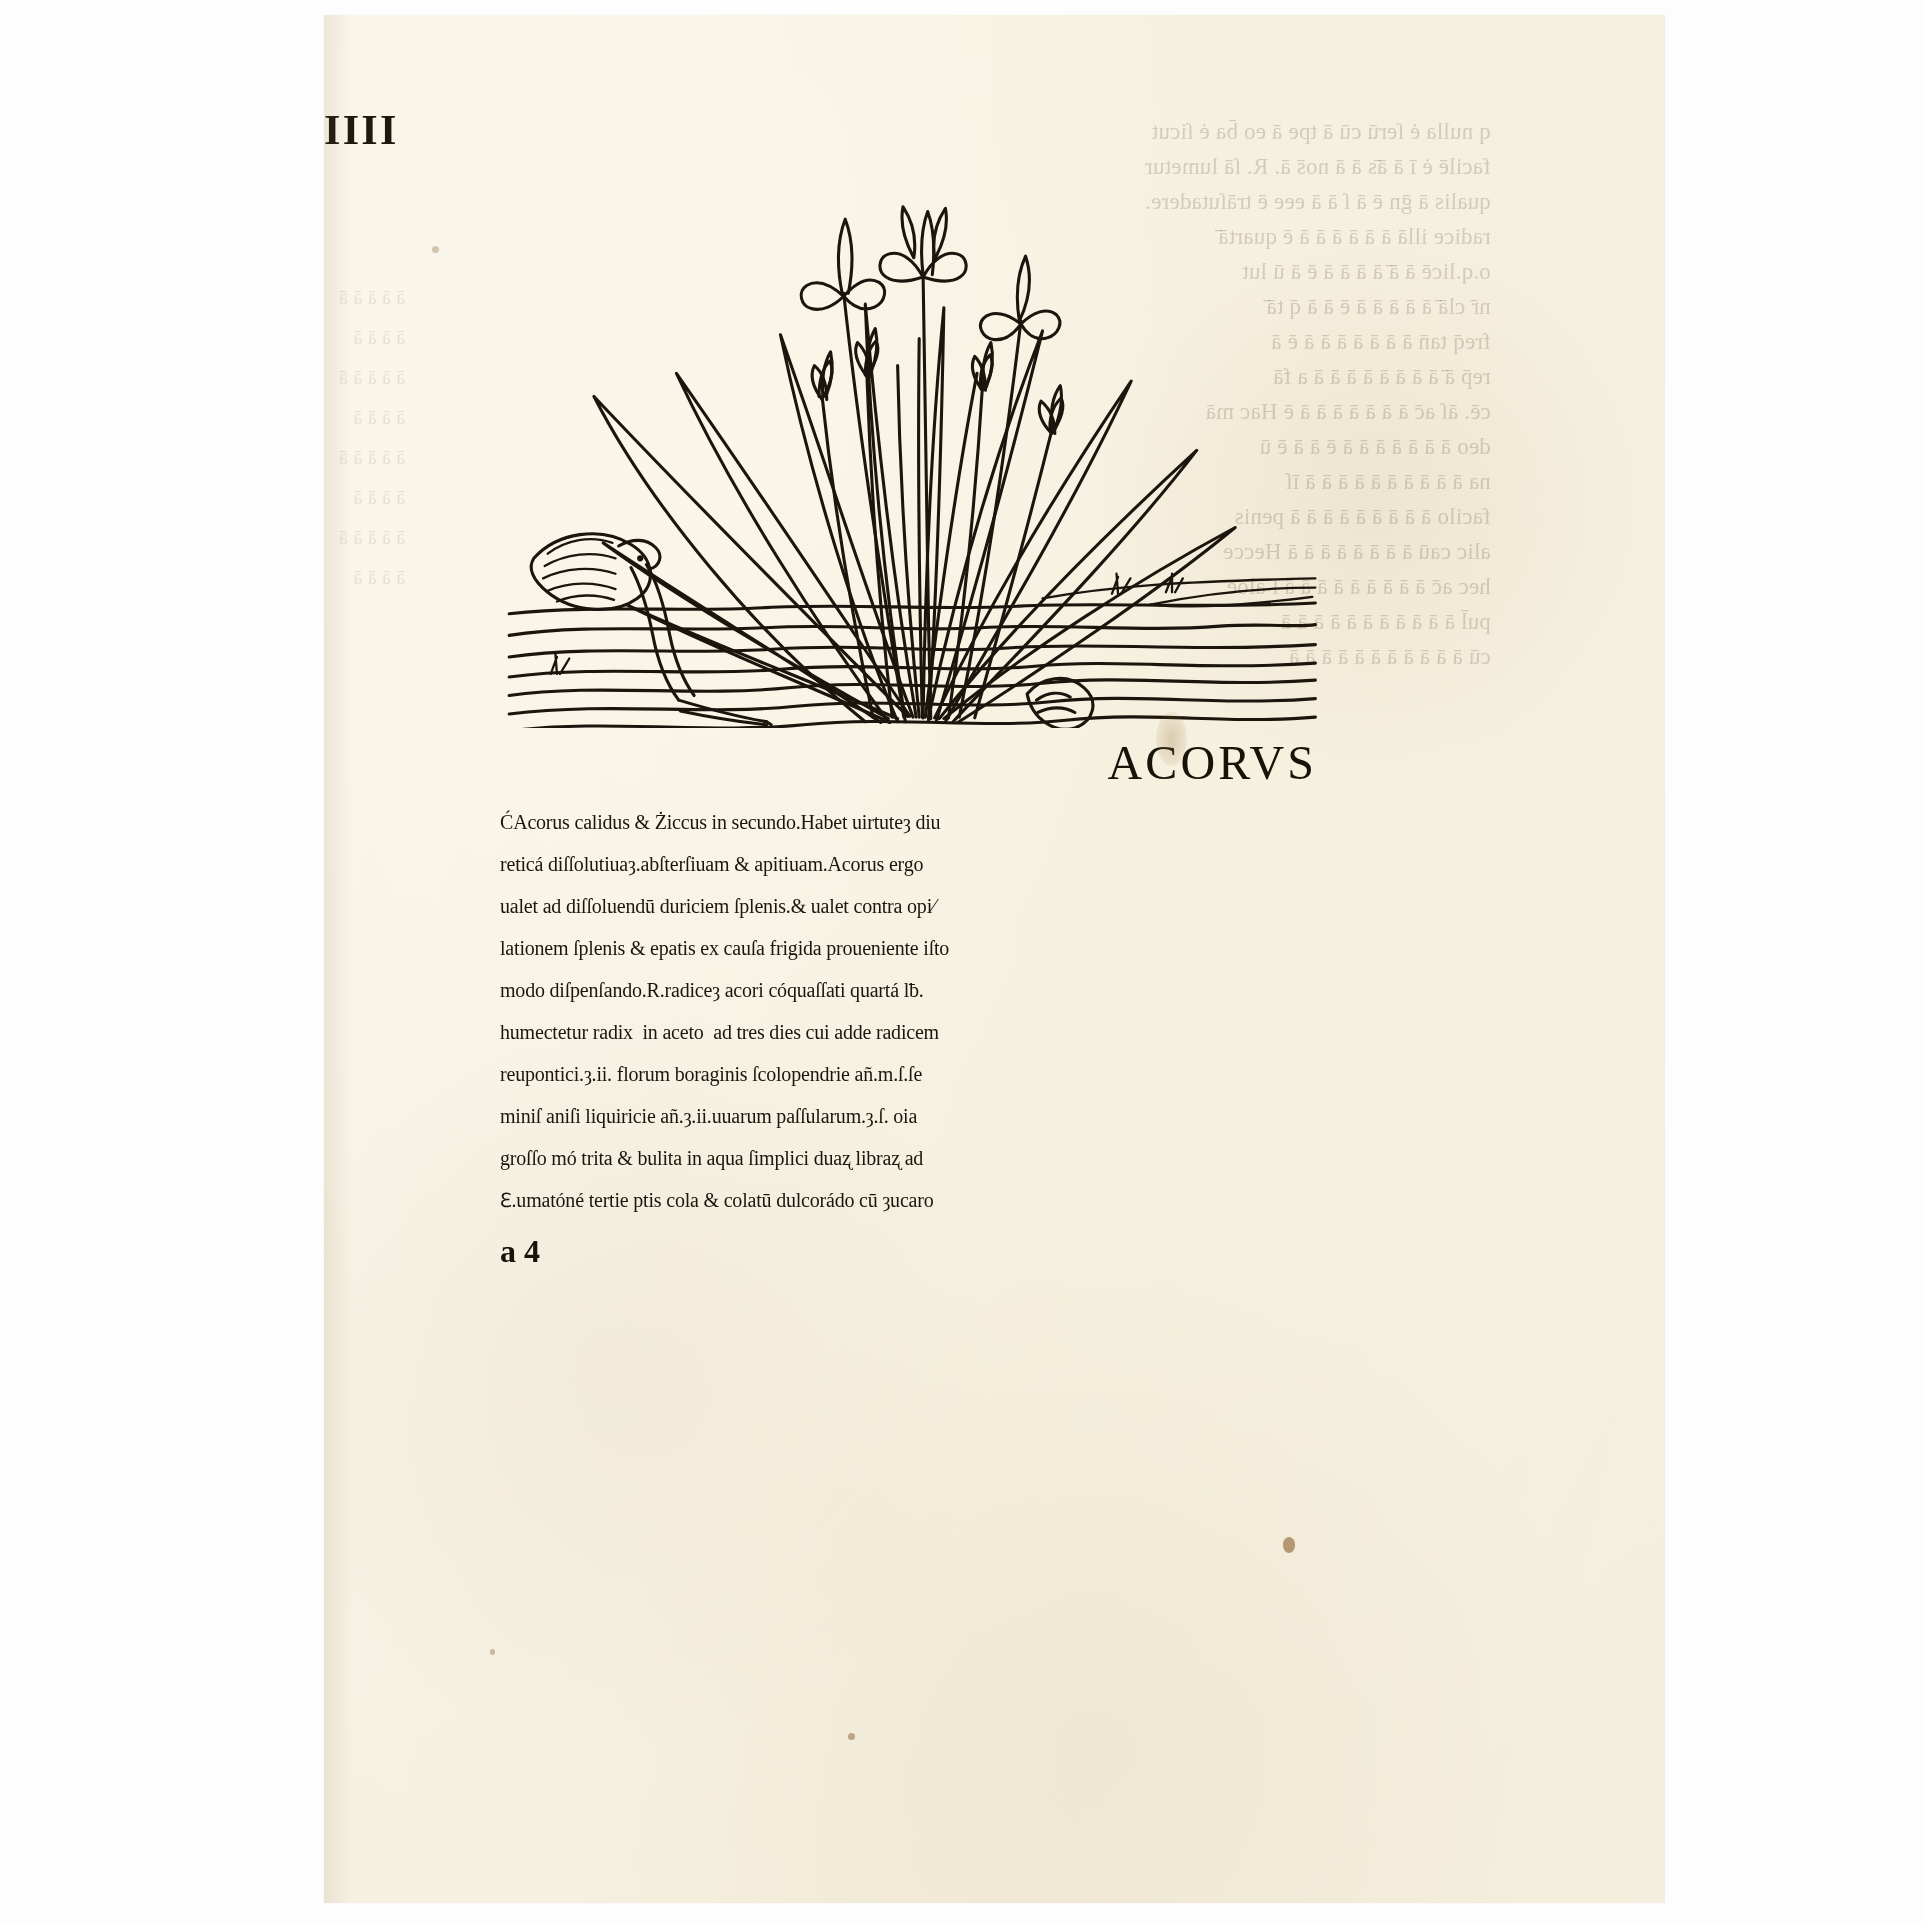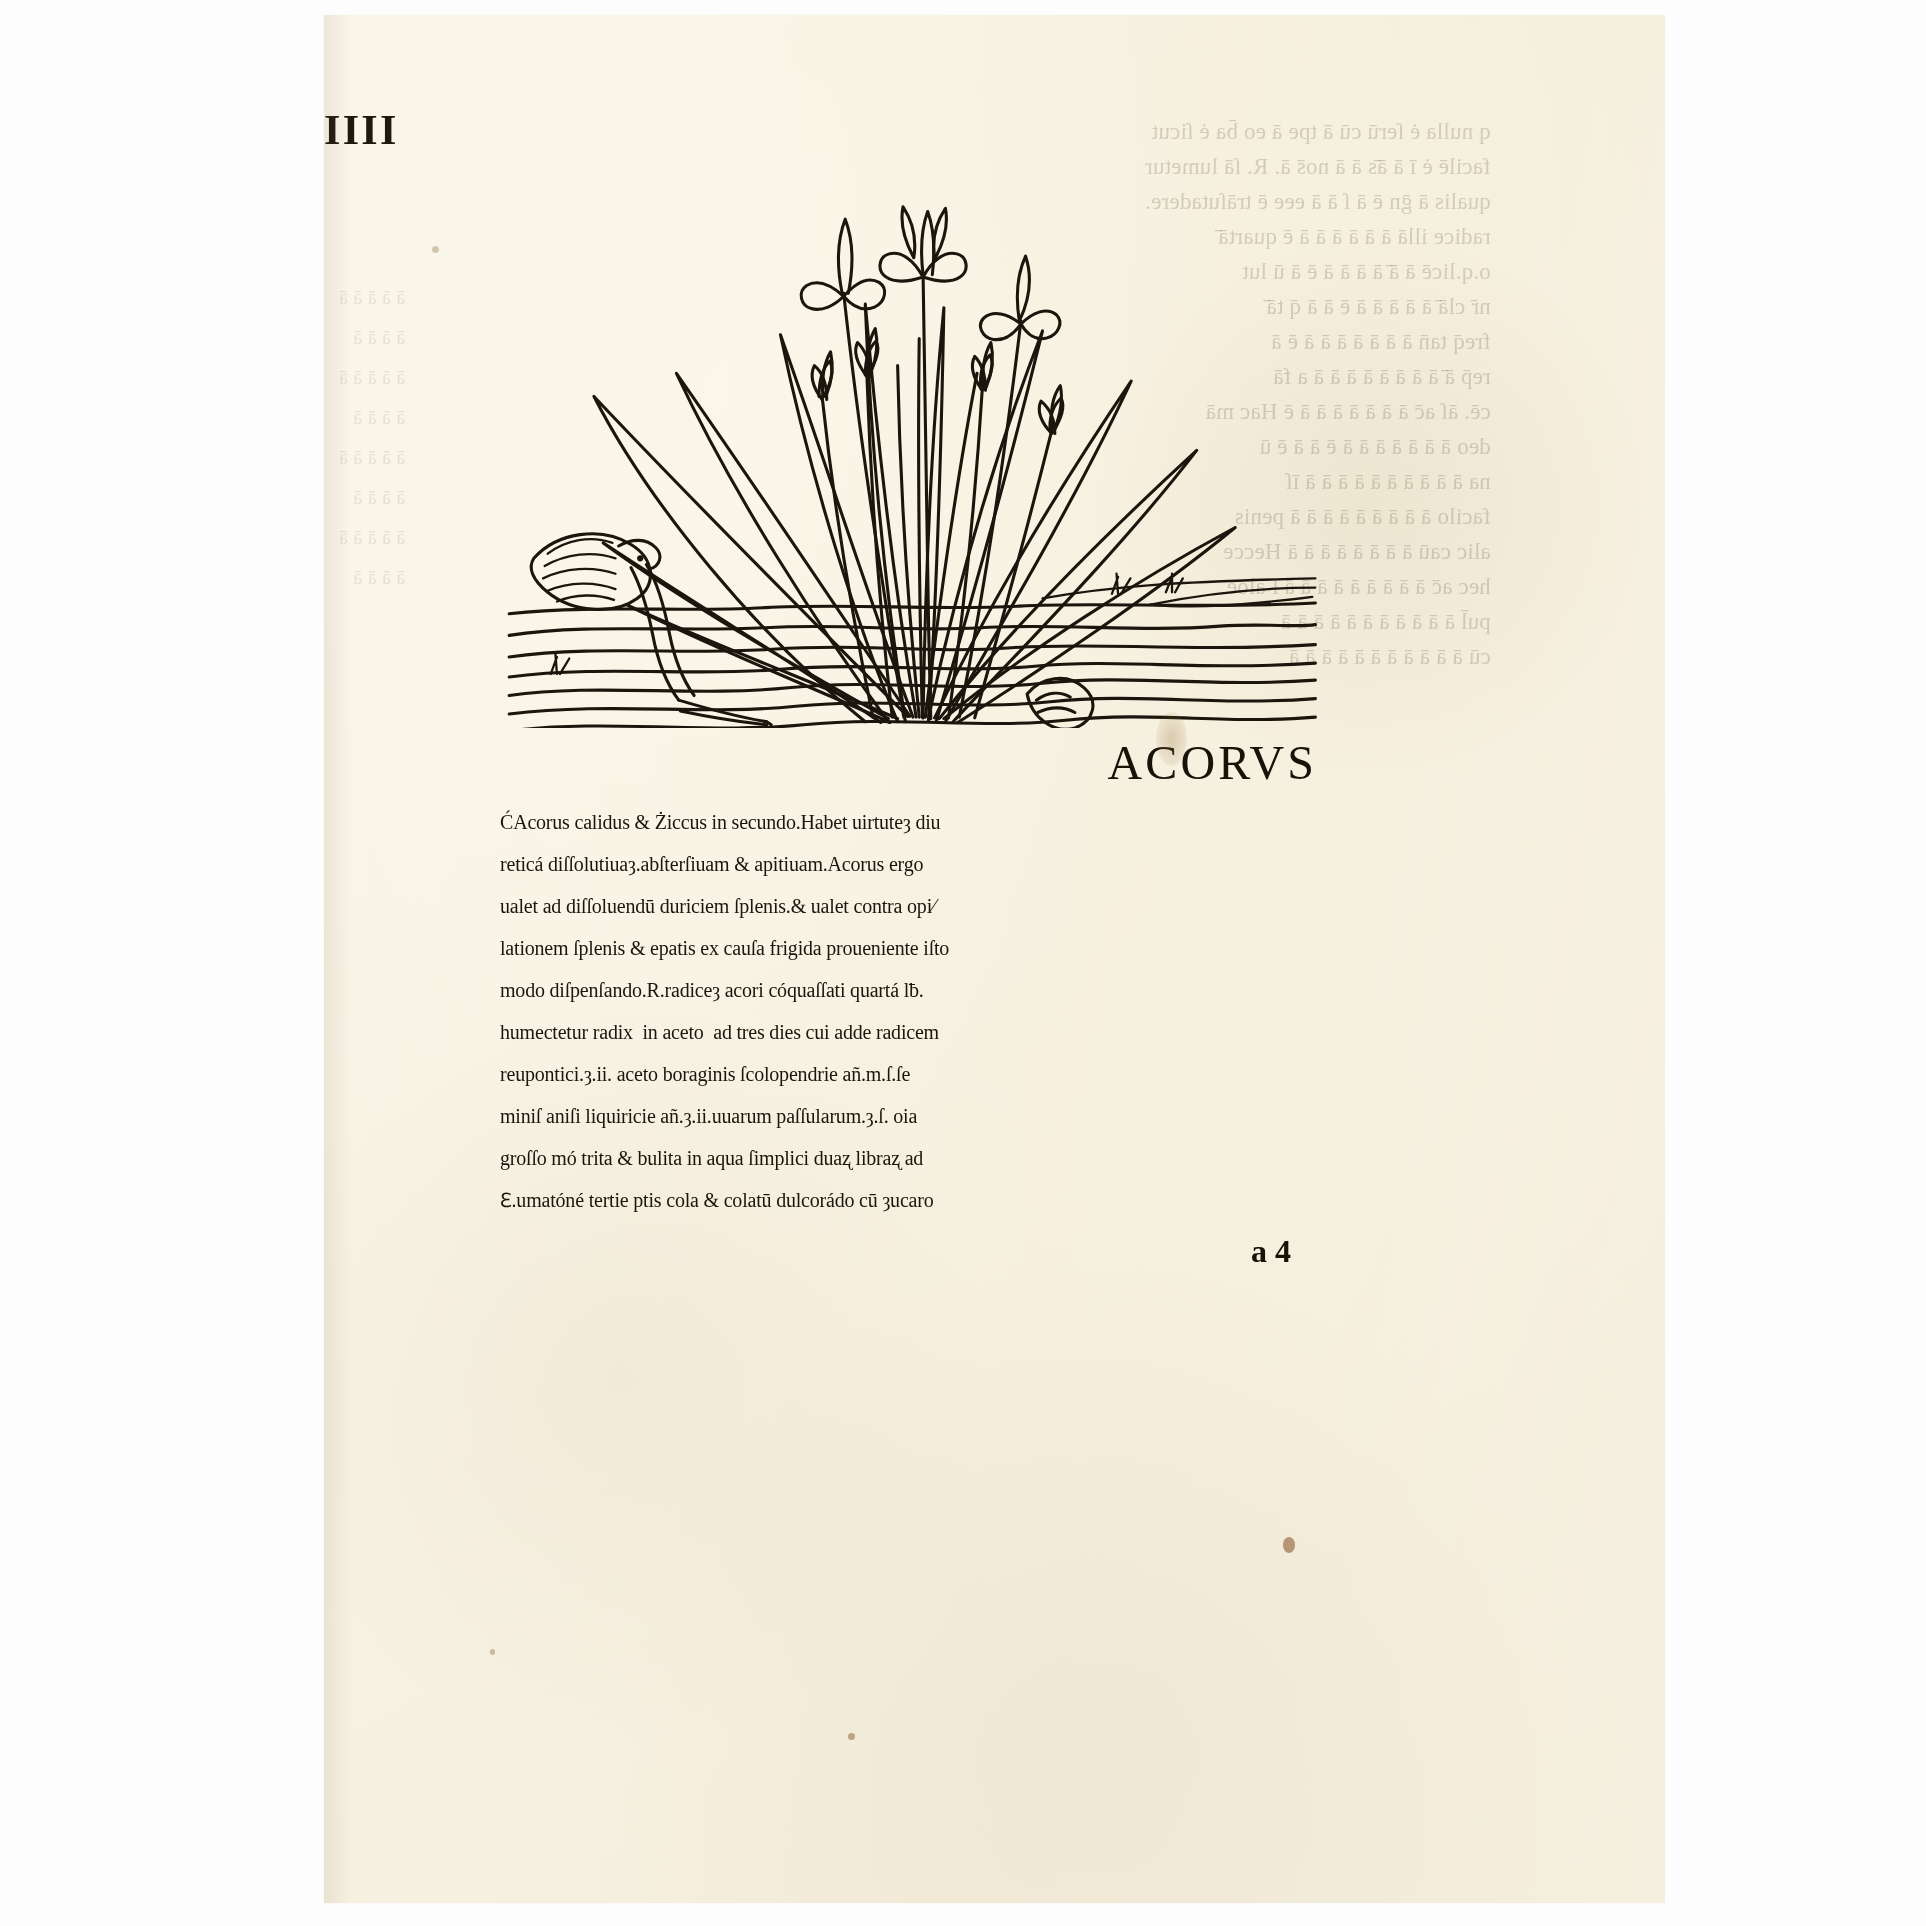--- a/index.html
+++ b/index.html
@@ -300,7 +300,7 @@
       <div class="bodyline">lationem ſplenis &amp; epatis ex cauſa frigida proueniente iſto</div>
       <div class="bodyline">modo diſpenſando.R.radiceȝ acori cóquaſſati quartá lƀ.</div>
       <div class="bodyline">humectetur radix  in aceto  ad tres dies cui adde radicem</div>
-      <div class="bodyline">reupontici.ȝ.ii. aceto boraginis ſcolopendrie añ.m.ſ.ſe</div>
+      <div class="bodyline">reupontici.ȝ.ii. florum boraginis ſcolopendrie añ.m.ſ.ſe</div>
       <div class="bodyline">miniſ aniſi liquiricie añ.ȝ.ii.uuarum paſſularum.ȝ.ſ. oia</div>
       <div class="bodyline">groſſo mó trita &amp; bulita in aqua ſimplici duaʐ libraʐ ad</div>
       <div class="bodyline">ℇ.umatóné tertie ptis cola &amp; colatū dulcorádo cū ȝucaro</div>

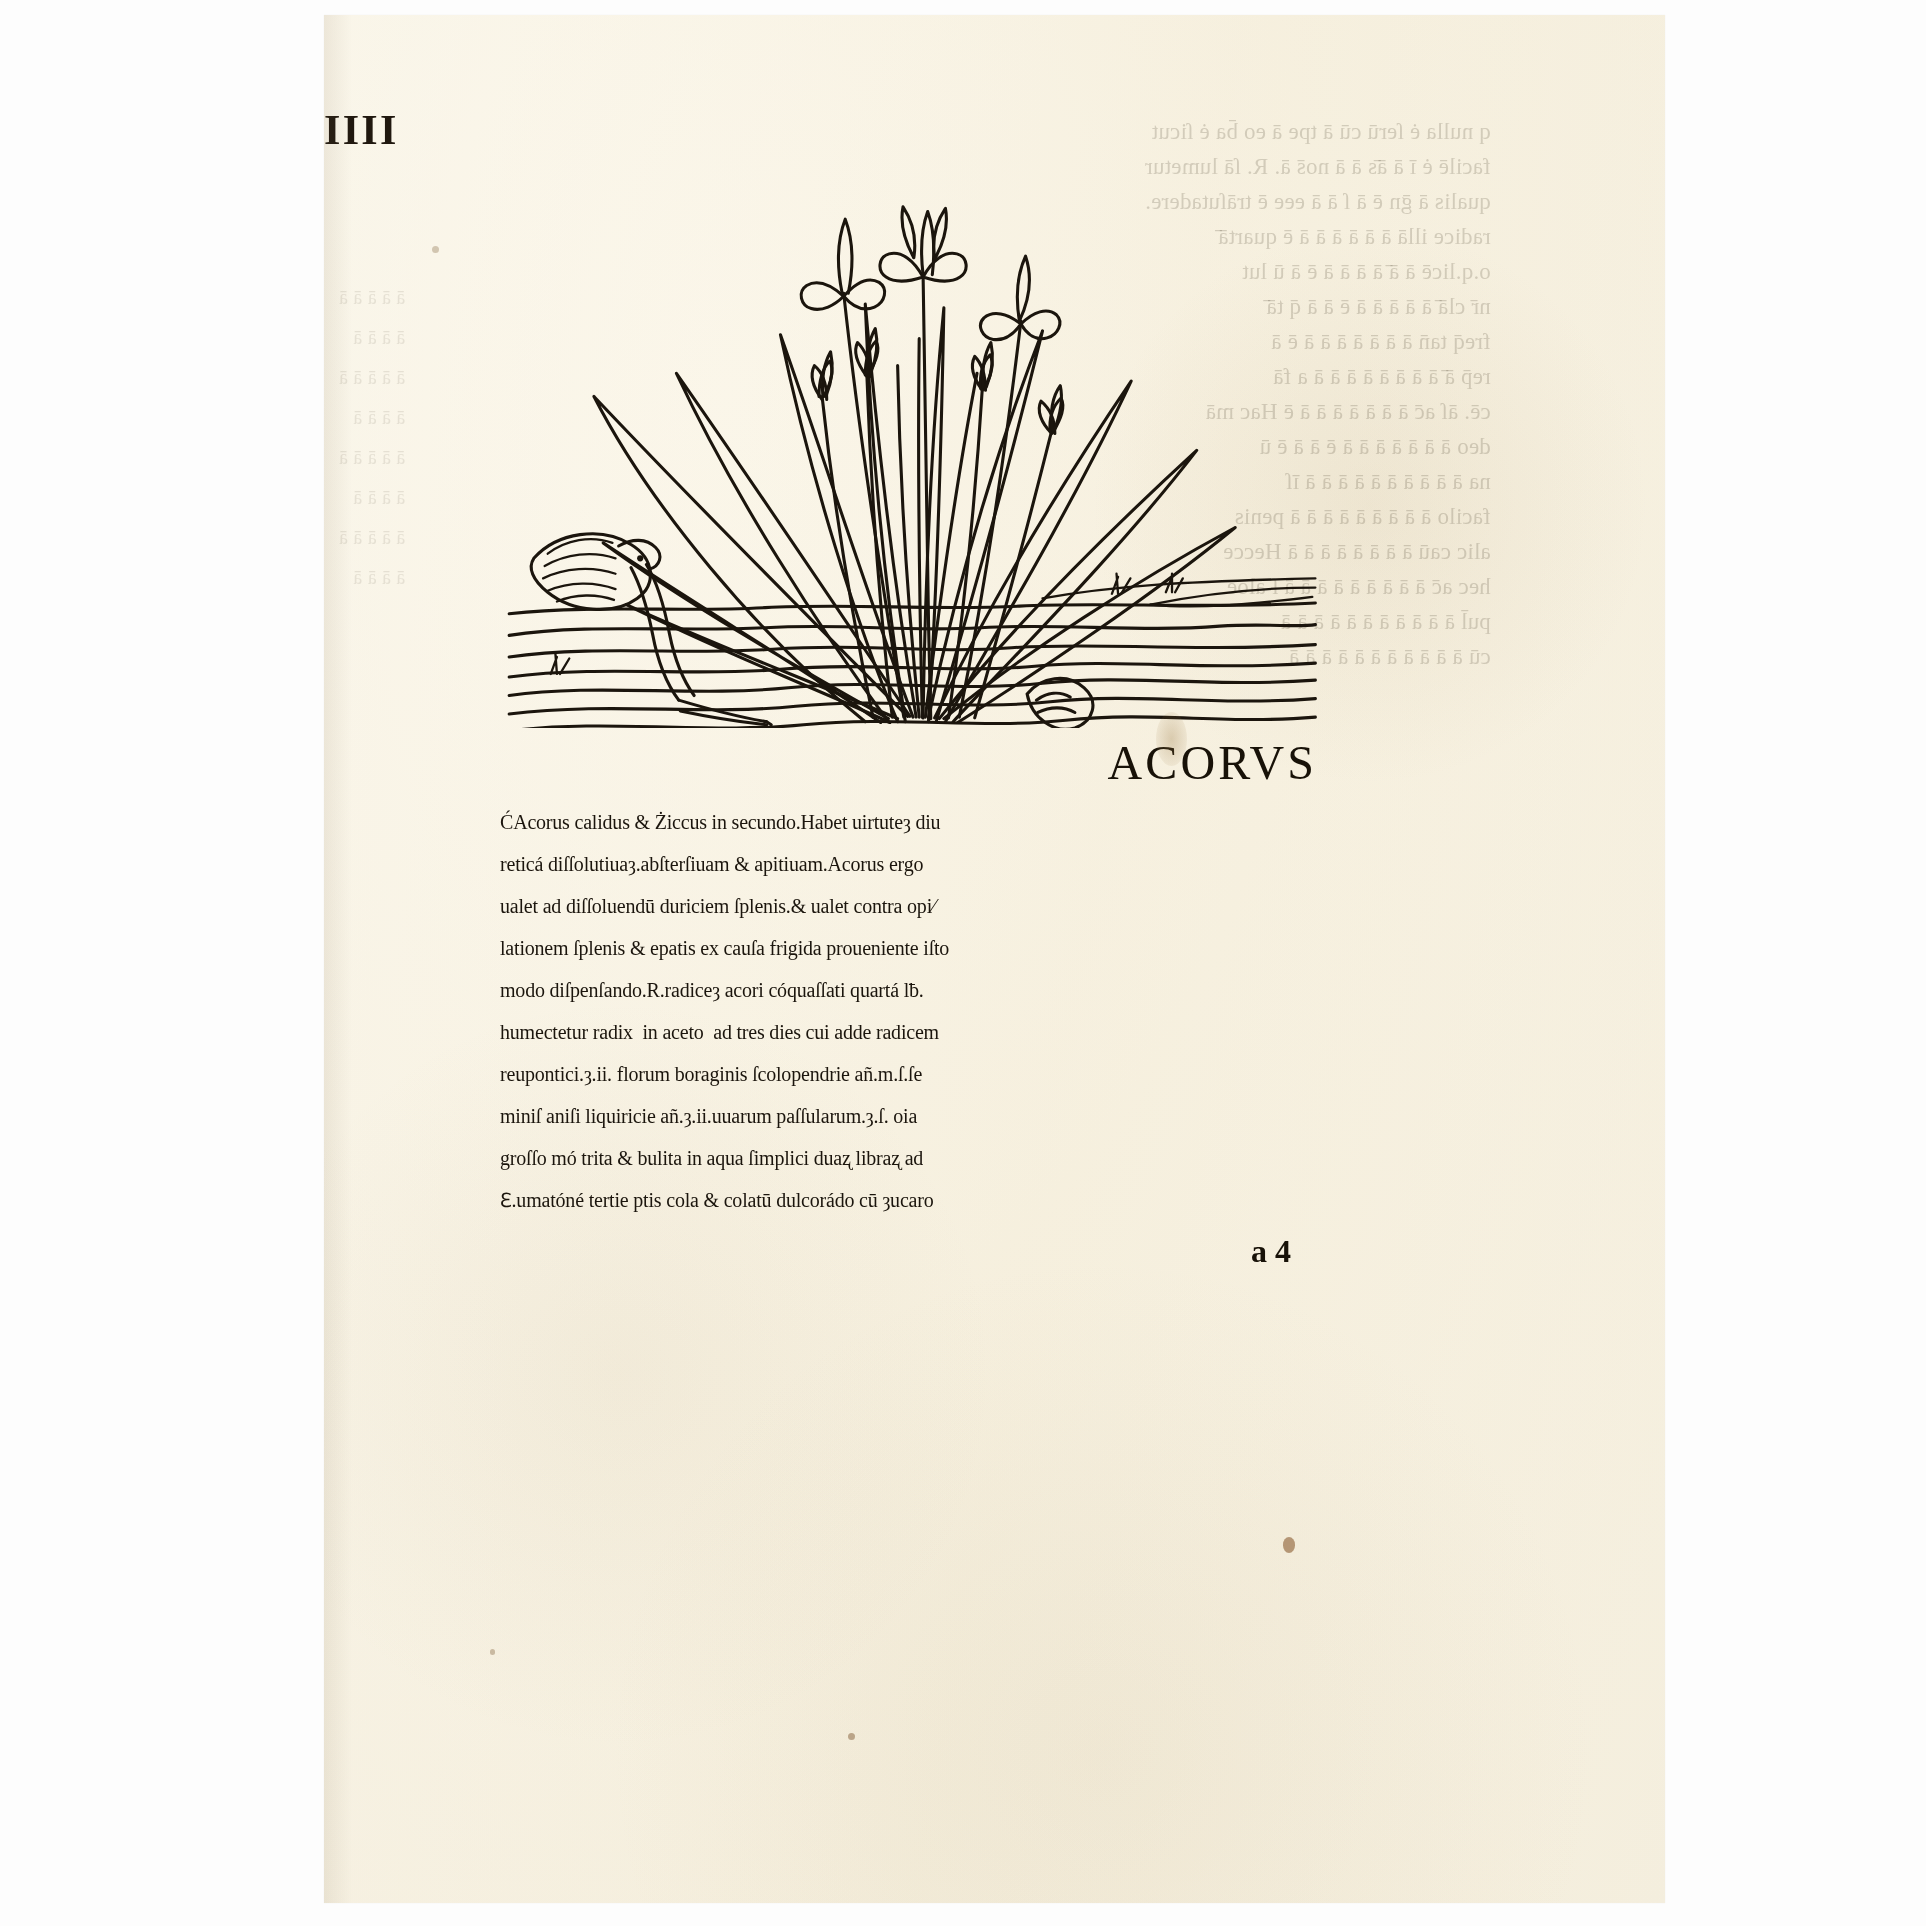--- a/index.html
+++ b/index.html
@@ -118,7 +118,7 @@
   }
   #signature {
     margin-top: 12.3px;
-    text-align: right;
+    text-align: left;
     padding-right: 26px;
     font-family: "Liberation Serif", serif;
     font-weight: bold;

